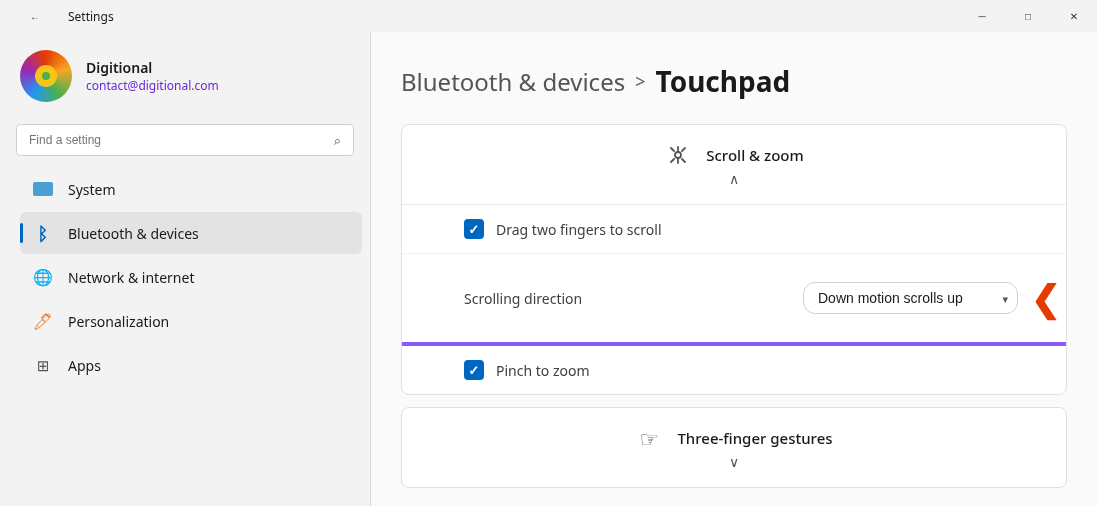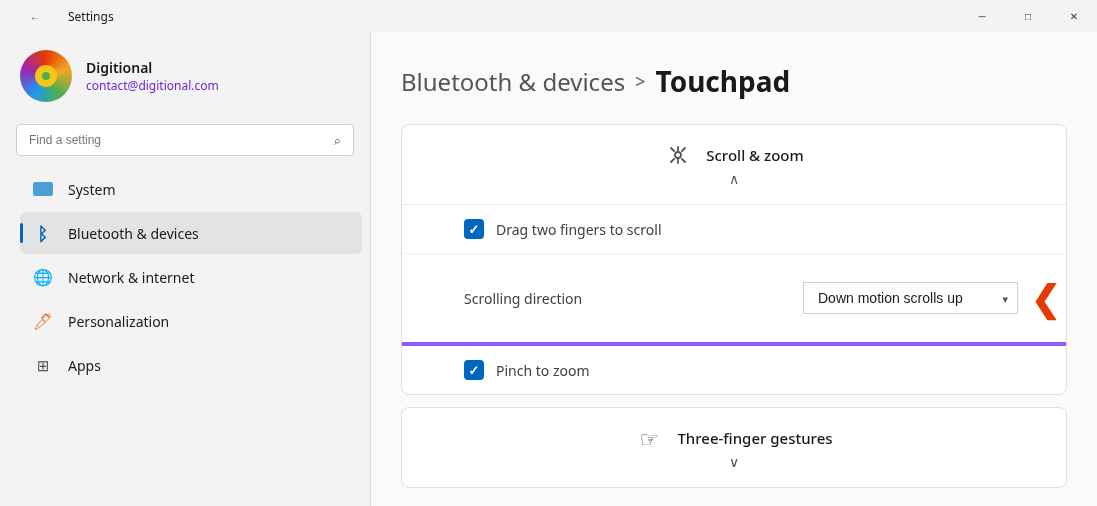--- a/index.html
+++ b/index.html
@@ -331,7 +331,7 @@
     }
     .dropdown-select {
       border: 1px solid #d0d0d0;
-      border-radius: 0;
+      border-radius: 12px;
       padding: 7px 36px 7px 14px;
       font-size: 14px;
       color: #1a1a1a;

